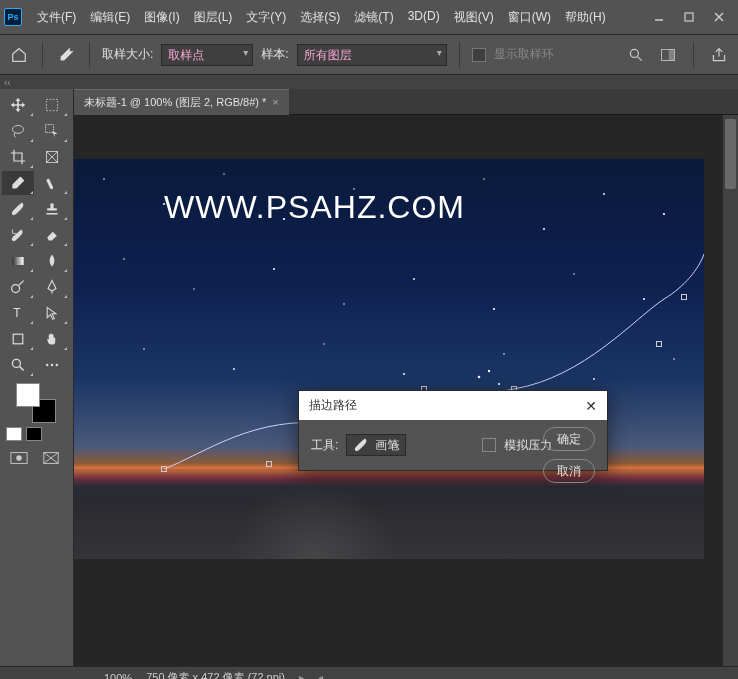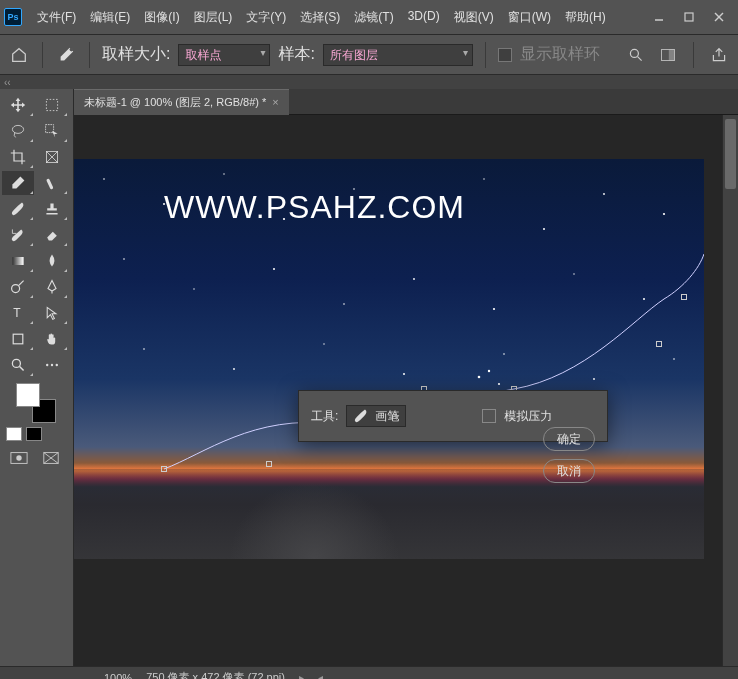--- a/index.html
+++ b/index.html
@@ -14,7 +14,7 @@
   .optbar { height: 40px; background: #535353; display: flex; align-items: center; padding: 0 8px; gap: 8px; border-bottom: 1px solid #2a2a2a; }
   .optbar .sep { width: 1px; height: 26px; background: #3a3a3a; margin: 0 4px; }
   .opt-icon { width: 22px; height: 22px; display: flex; align-items: center; justify-content: center; }
-  .opt-label { font-size: 16px; color: #e0e0e0; }
+  .opt-label { font-size: 12px; color: #e0e0e0; }
   .opt-select { background: #3f3f3f; border: 1px solid #2a2a2a; color: #f9a8d4; font-size: 12px; padding: 2px 18px 2px 6px; height: 22px; appearance: none; position: relative; }
   .sel-wrap { position: relative; display: inline-block; }
   .sel-wrap::after { content: "▾"; position: absolute; right: 5px; top: 3px; font-size: 10px; color: #aaa; pointer-events: none; }

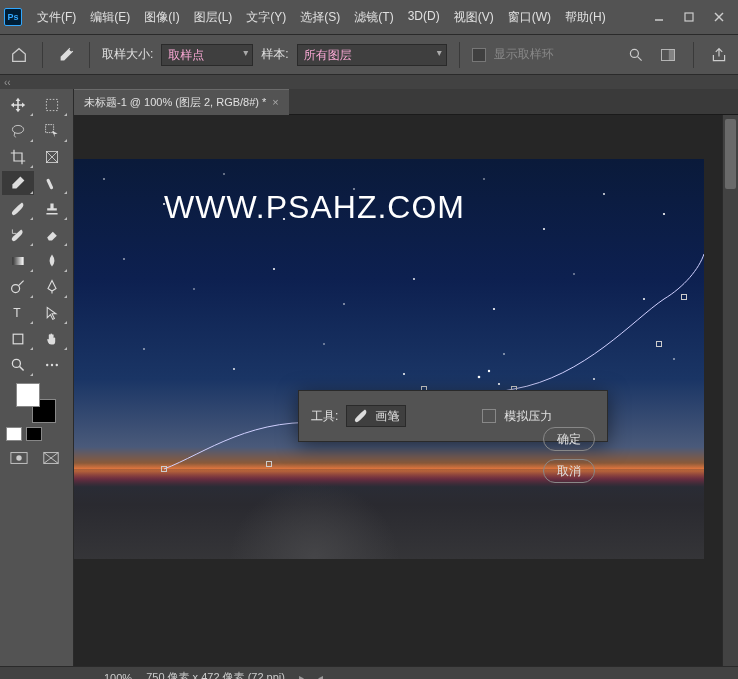--- a/index.html
+++ b/index.html
@@ -410,6 +410,10 @@
 </div>
 
 <div class="dialog">
+  <div class="dlg-title">
+    <span>描边路径</span>
+    <span style="font-size:14px;">✕</span>
+  </div>
   <div class="dlg-body">
     <div class="dlg-row" style="padding-right:64px">
       <span>工具:</span>

